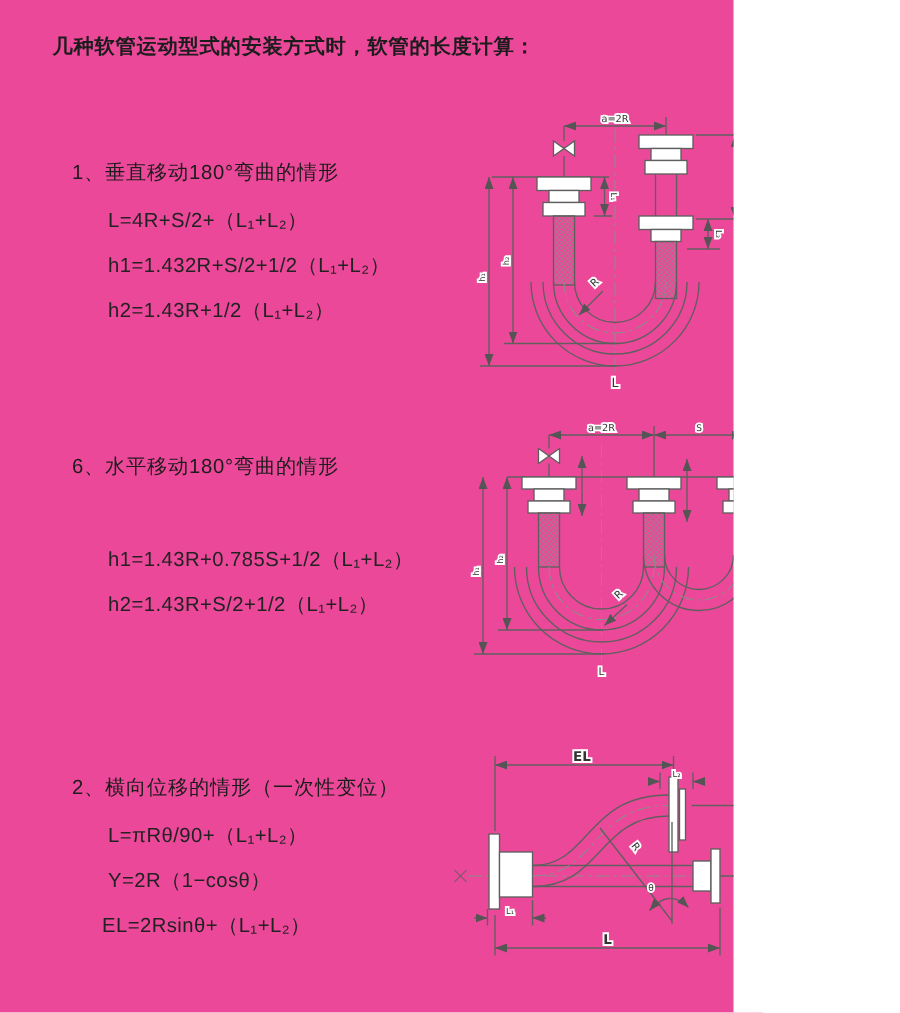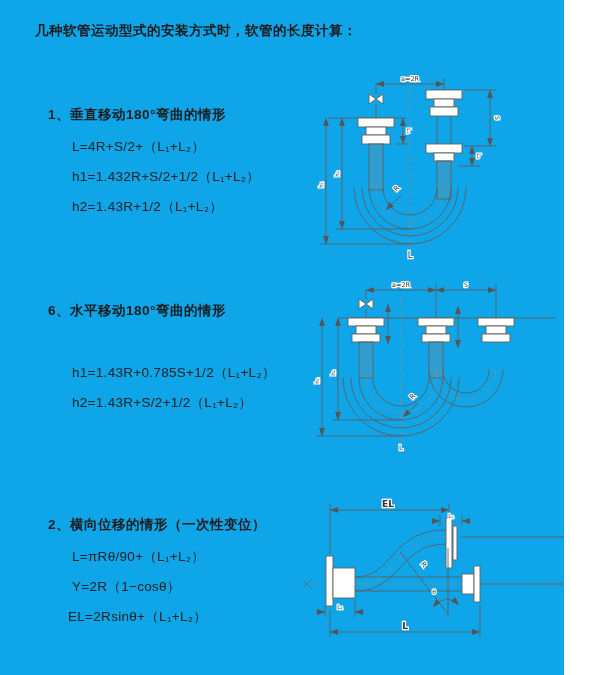--- a/index.html
+++ b/index.html
@@ -4,7 +4,7 @@
 <style>
   html,body{margin:0;padding:0;background:#ffffff;}
   .page{
-    position:relative;width:564px;height:675px;background:#0ea5e9;
+    position:relative;width:489px;height:675px;background:#ec4899;
     font-family:"Liberation Sans","DejaVu Sans",sans-serif;color:#1c1c1c;overflow:hidden;
   }
   .doc-title{position:absolute;left:35px;top:22px;font-size:13.5px;font-weight:bold;letter-spacing:.5px;}

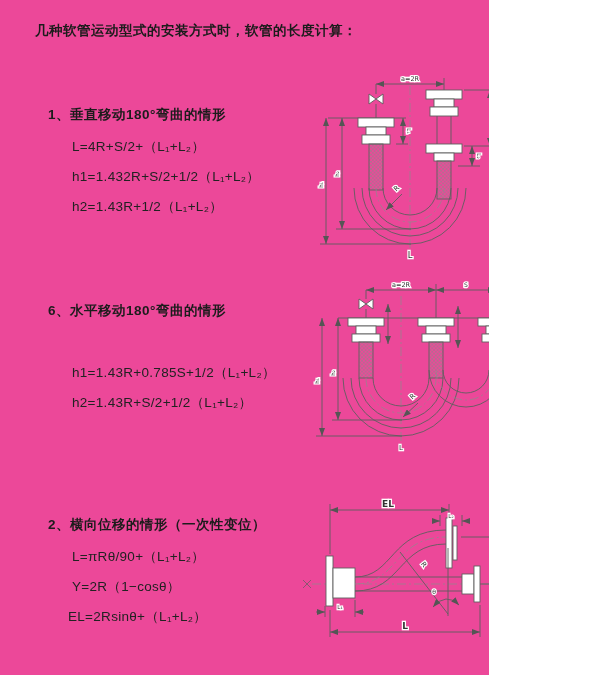--- a/index.html
+++ b/index.html
@@ -8,7 +8,7 @@
     font-family:"Liberation Sans","DejaVu Sans",sans-serif;color:#1c1c1c;overflow:hidden;
   }
   .doc-title{position:absolute;left:35px;top:22px;font-size:13.5px;font-weight:bold;letter-spacing:.5px;}
-  .sec-heading{position:absolute;font-size:13.5px;font-weight:bold;letter-spacing:.5px;}
+  .sec-heading{position:absolute;font-size:13.5px;font-weight:normal;letter-spacing:.5px;}
   .formula{position:absolute;font-size:13.5px;font-weight:500;letter-spacing:.3px;color:#222;}
   svg{position:absolute;}
   svg text{font-family:"DejaVu Sans","Liberation Sans",sans-serif;fill:#333;}

